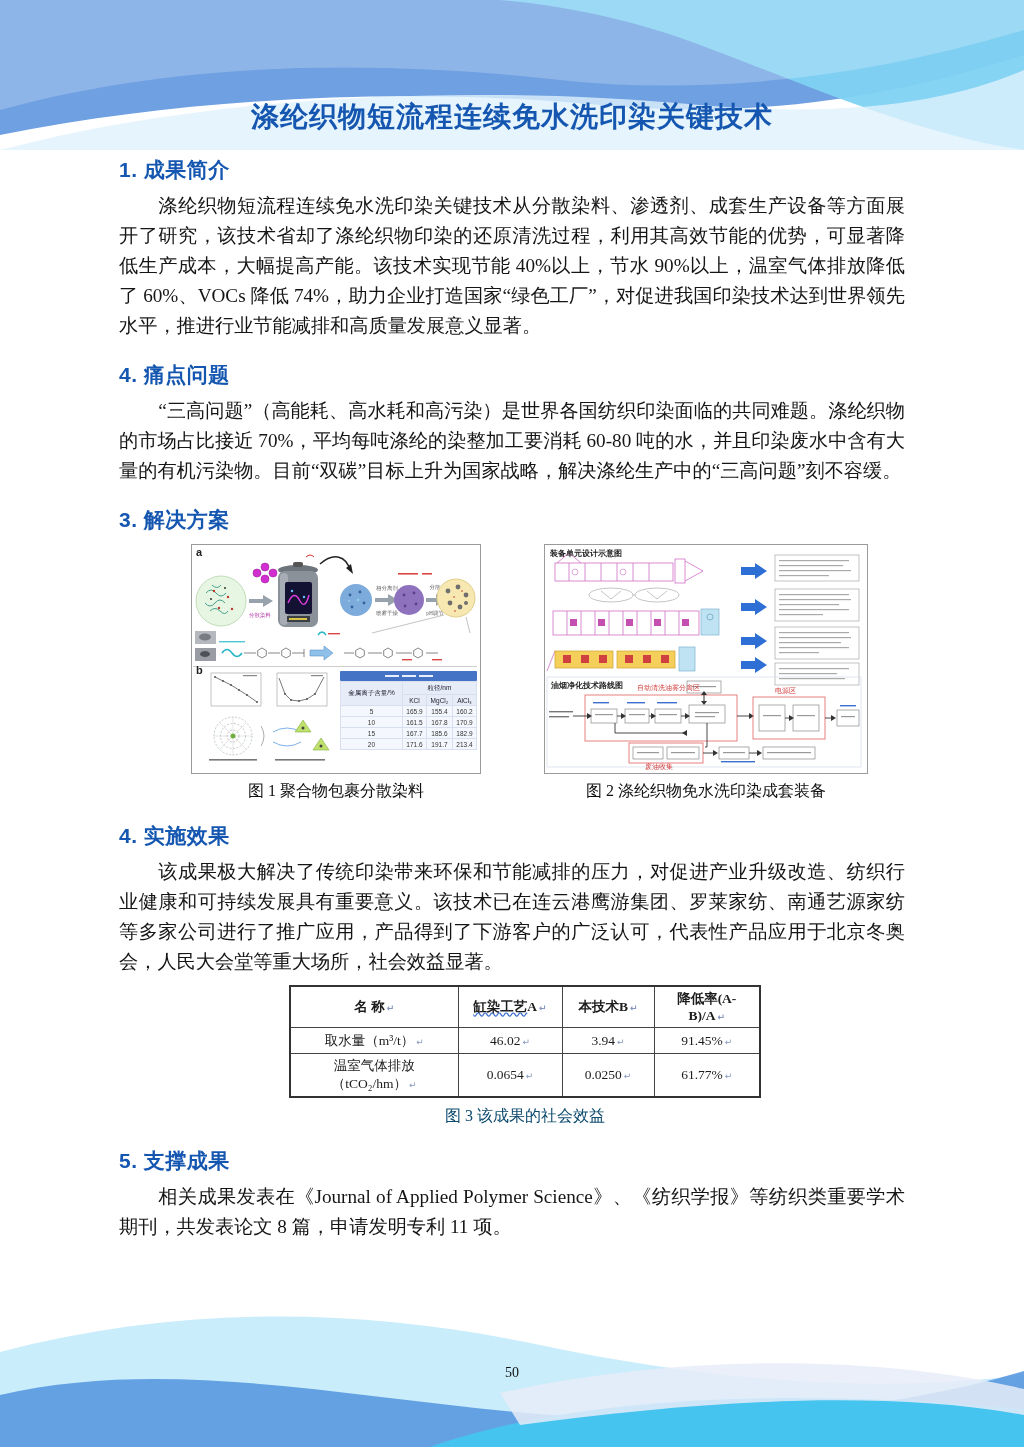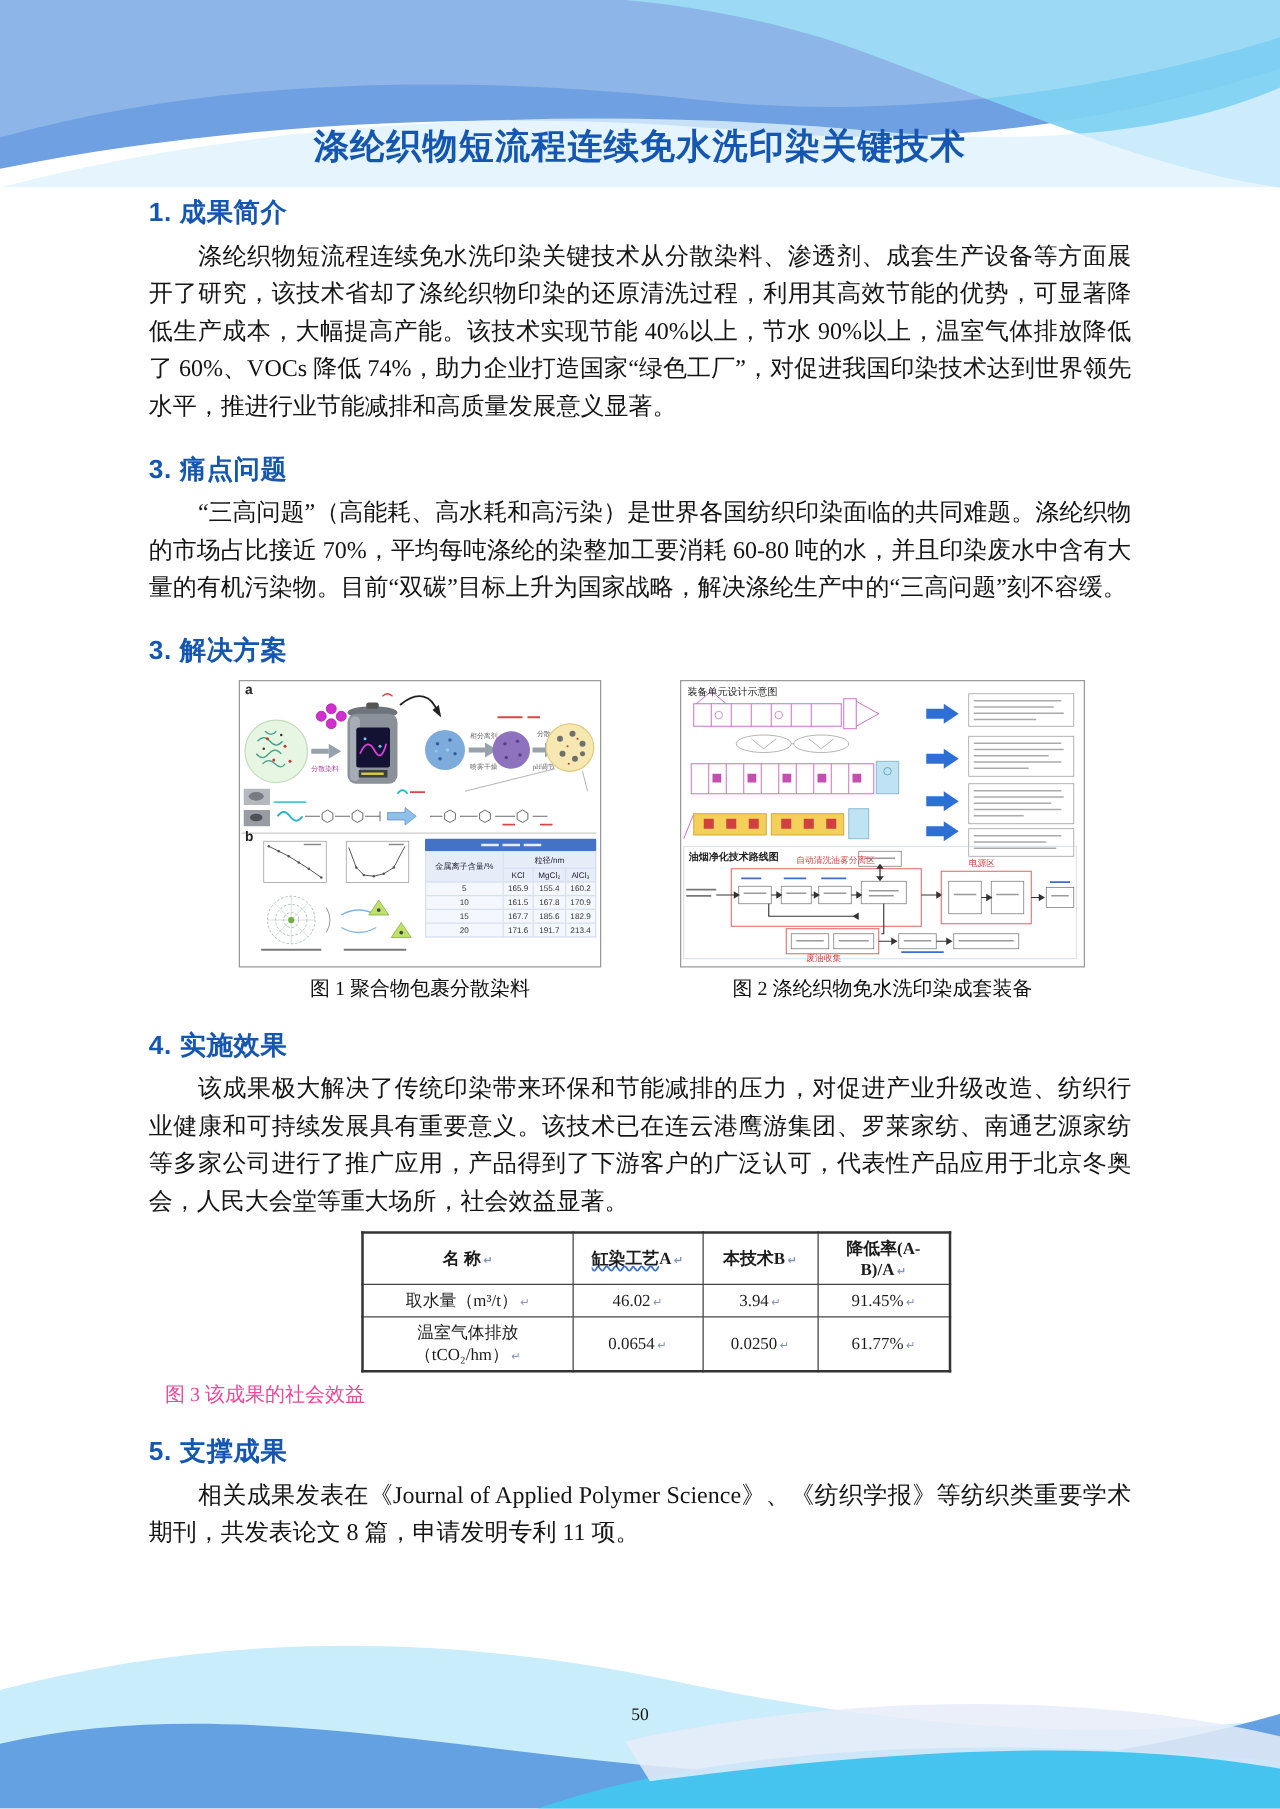--- a/index.html
+++ b/index.html
@@ -79,7 +79,7 @@
     <h2 class="sec">1. 成果简介</h2>
     <p class="body">涤纶织物短流程连续免水洗印染关键技术从分散染料、渗透剂、成套生产设备等方面展开了研究，该技术省却了涤纶织物印染的还原清洗过程，利用其高效节能的优势，可显著降低生产成本，大幅提高产能。该技术实现节能 40%以上，节水 90%以上，温室气体排放降低了 60%、VOCs 降低 74%，助力企业打造国家“绿色工厂”，对促进我国印染技术达到世界领先水平，推进行业节能减排和高质量发展意义显著。</p>
 
-    <h2 class="sec">3. 痛点问题</h2>
+    <h2 class="sec">4. 痛点问题</h2>
     <p class="body">“三高问题”（高能耗、高水耗和高污染）是世界各国纺织印染面临的共同难题。涤纶织物的市场占比接近 70%，平均每吨涤纶的染整加工要消耗 60-80 吨的水，并且印染废水中含有大量的有机污染物。目前“双碳”目标上升为国家战略，解决涤纶生产中的“三高问题”刻不容缓。</p>
 
     <h2 class="sec">3. 解决方案</h2>

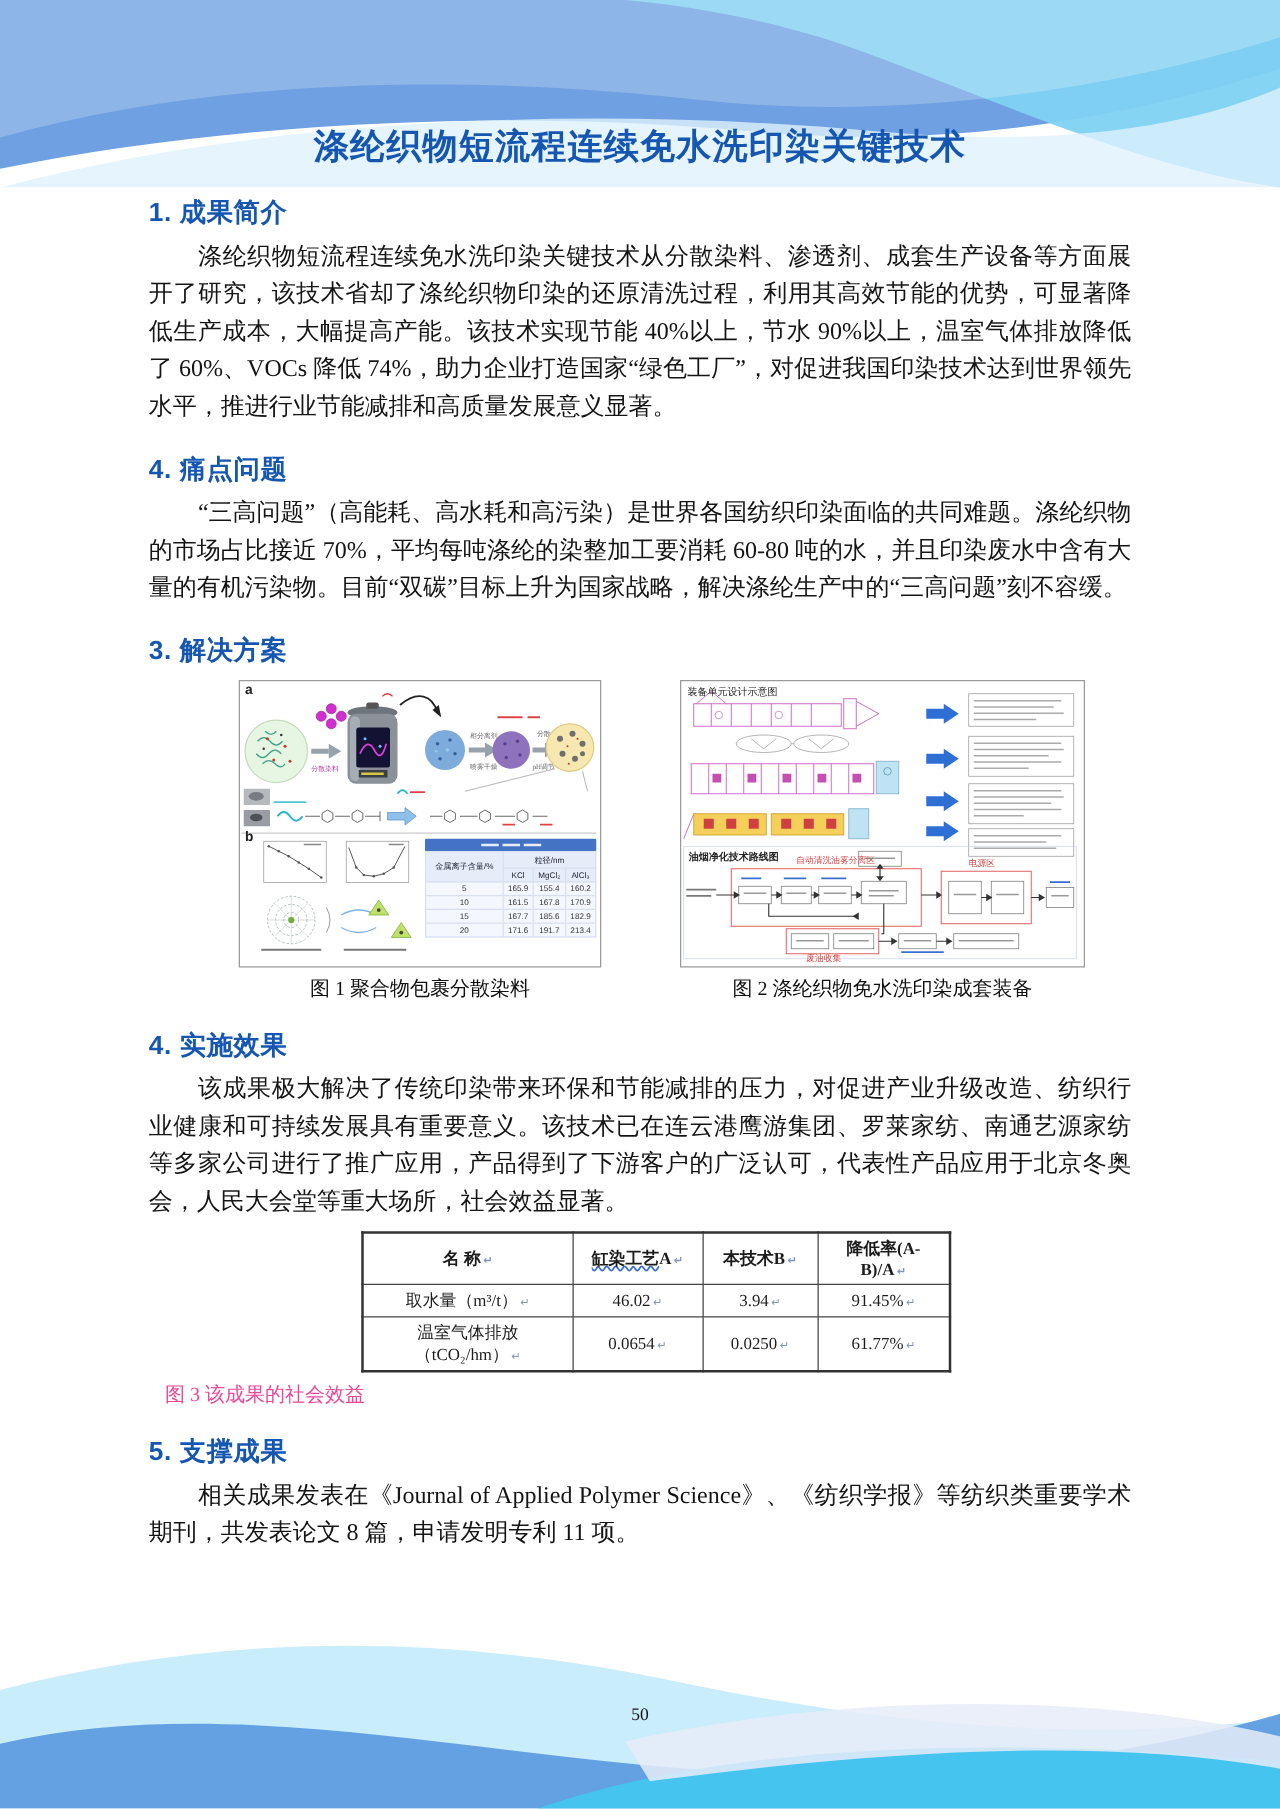--- a/index.html
+++ b/index.html
@@ -36,7 +36,7 @@
   .f1t td{border:0.5px solid #d8dfef;text-align:center;padding:1.5px 1px;}
   .f1t tr.hd td{background:#e6ecf8;color:#223;}
   .fig2 .ov{position:absolute;z-index:3;font-family:"Liberation Sans",sans-serif;}
-  .ov.t1{left:5px;top:3px;font-size:8px;font-weight:normal;color:#222;}
+  .ov.t1{left:5px;top:3px;font-size:8px;font-weight:bold;color:#222;}
   .ov.t2{left:6px;top:135px;font-size:8px;font-weight:bold;color:#222;}
   .ov.r1{left:92px;top:138px;font-size:7px;color:#d44040;}
   .ov.r2{left:230px;top:141px;font-size:7px;color:#d44040;}

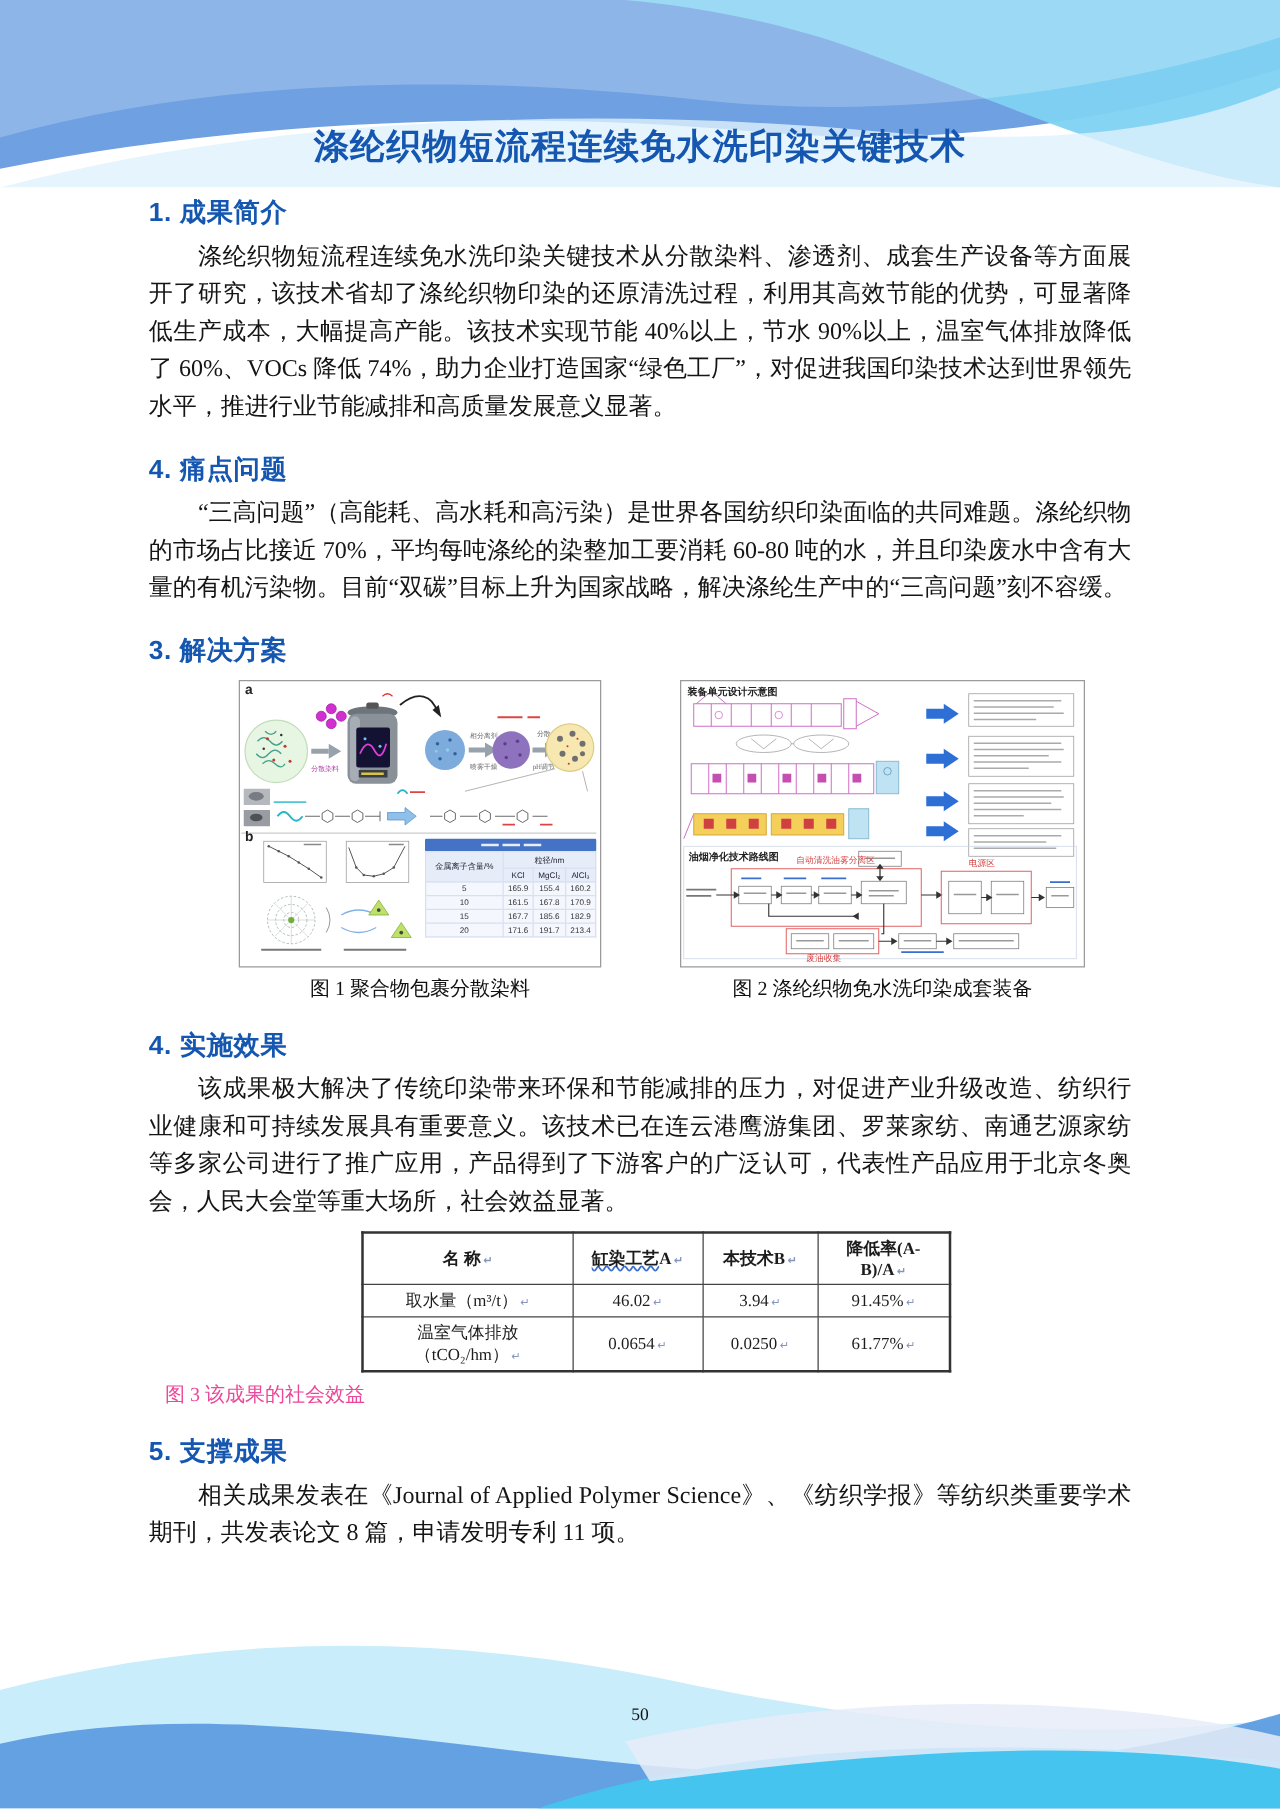--- a/index.html
+++ b/index.html
@@ -50,7 +50,7 @@
   .wavy-blue{text-decoration:underline;text-decoration-style:wavy;text-decoration-color:#3a6fd0;}
   .wavy-red{text-decoration:underline;text-decoration-style:wavy;text-decoration-color:#d33;}
   .rmark{font-family:"DejaVu Sans",sans-serif;font-size:9px;color:#8496bd;margin-left:2px;}
-  .tabcap{font-size:16px;color:#ec4899;margin-top:8px;}
+  .tabcap{text-align:center;font-size:16px;color:#0c4a6e;margin-top:8px;}
 </style>
 </head>
 <body>

